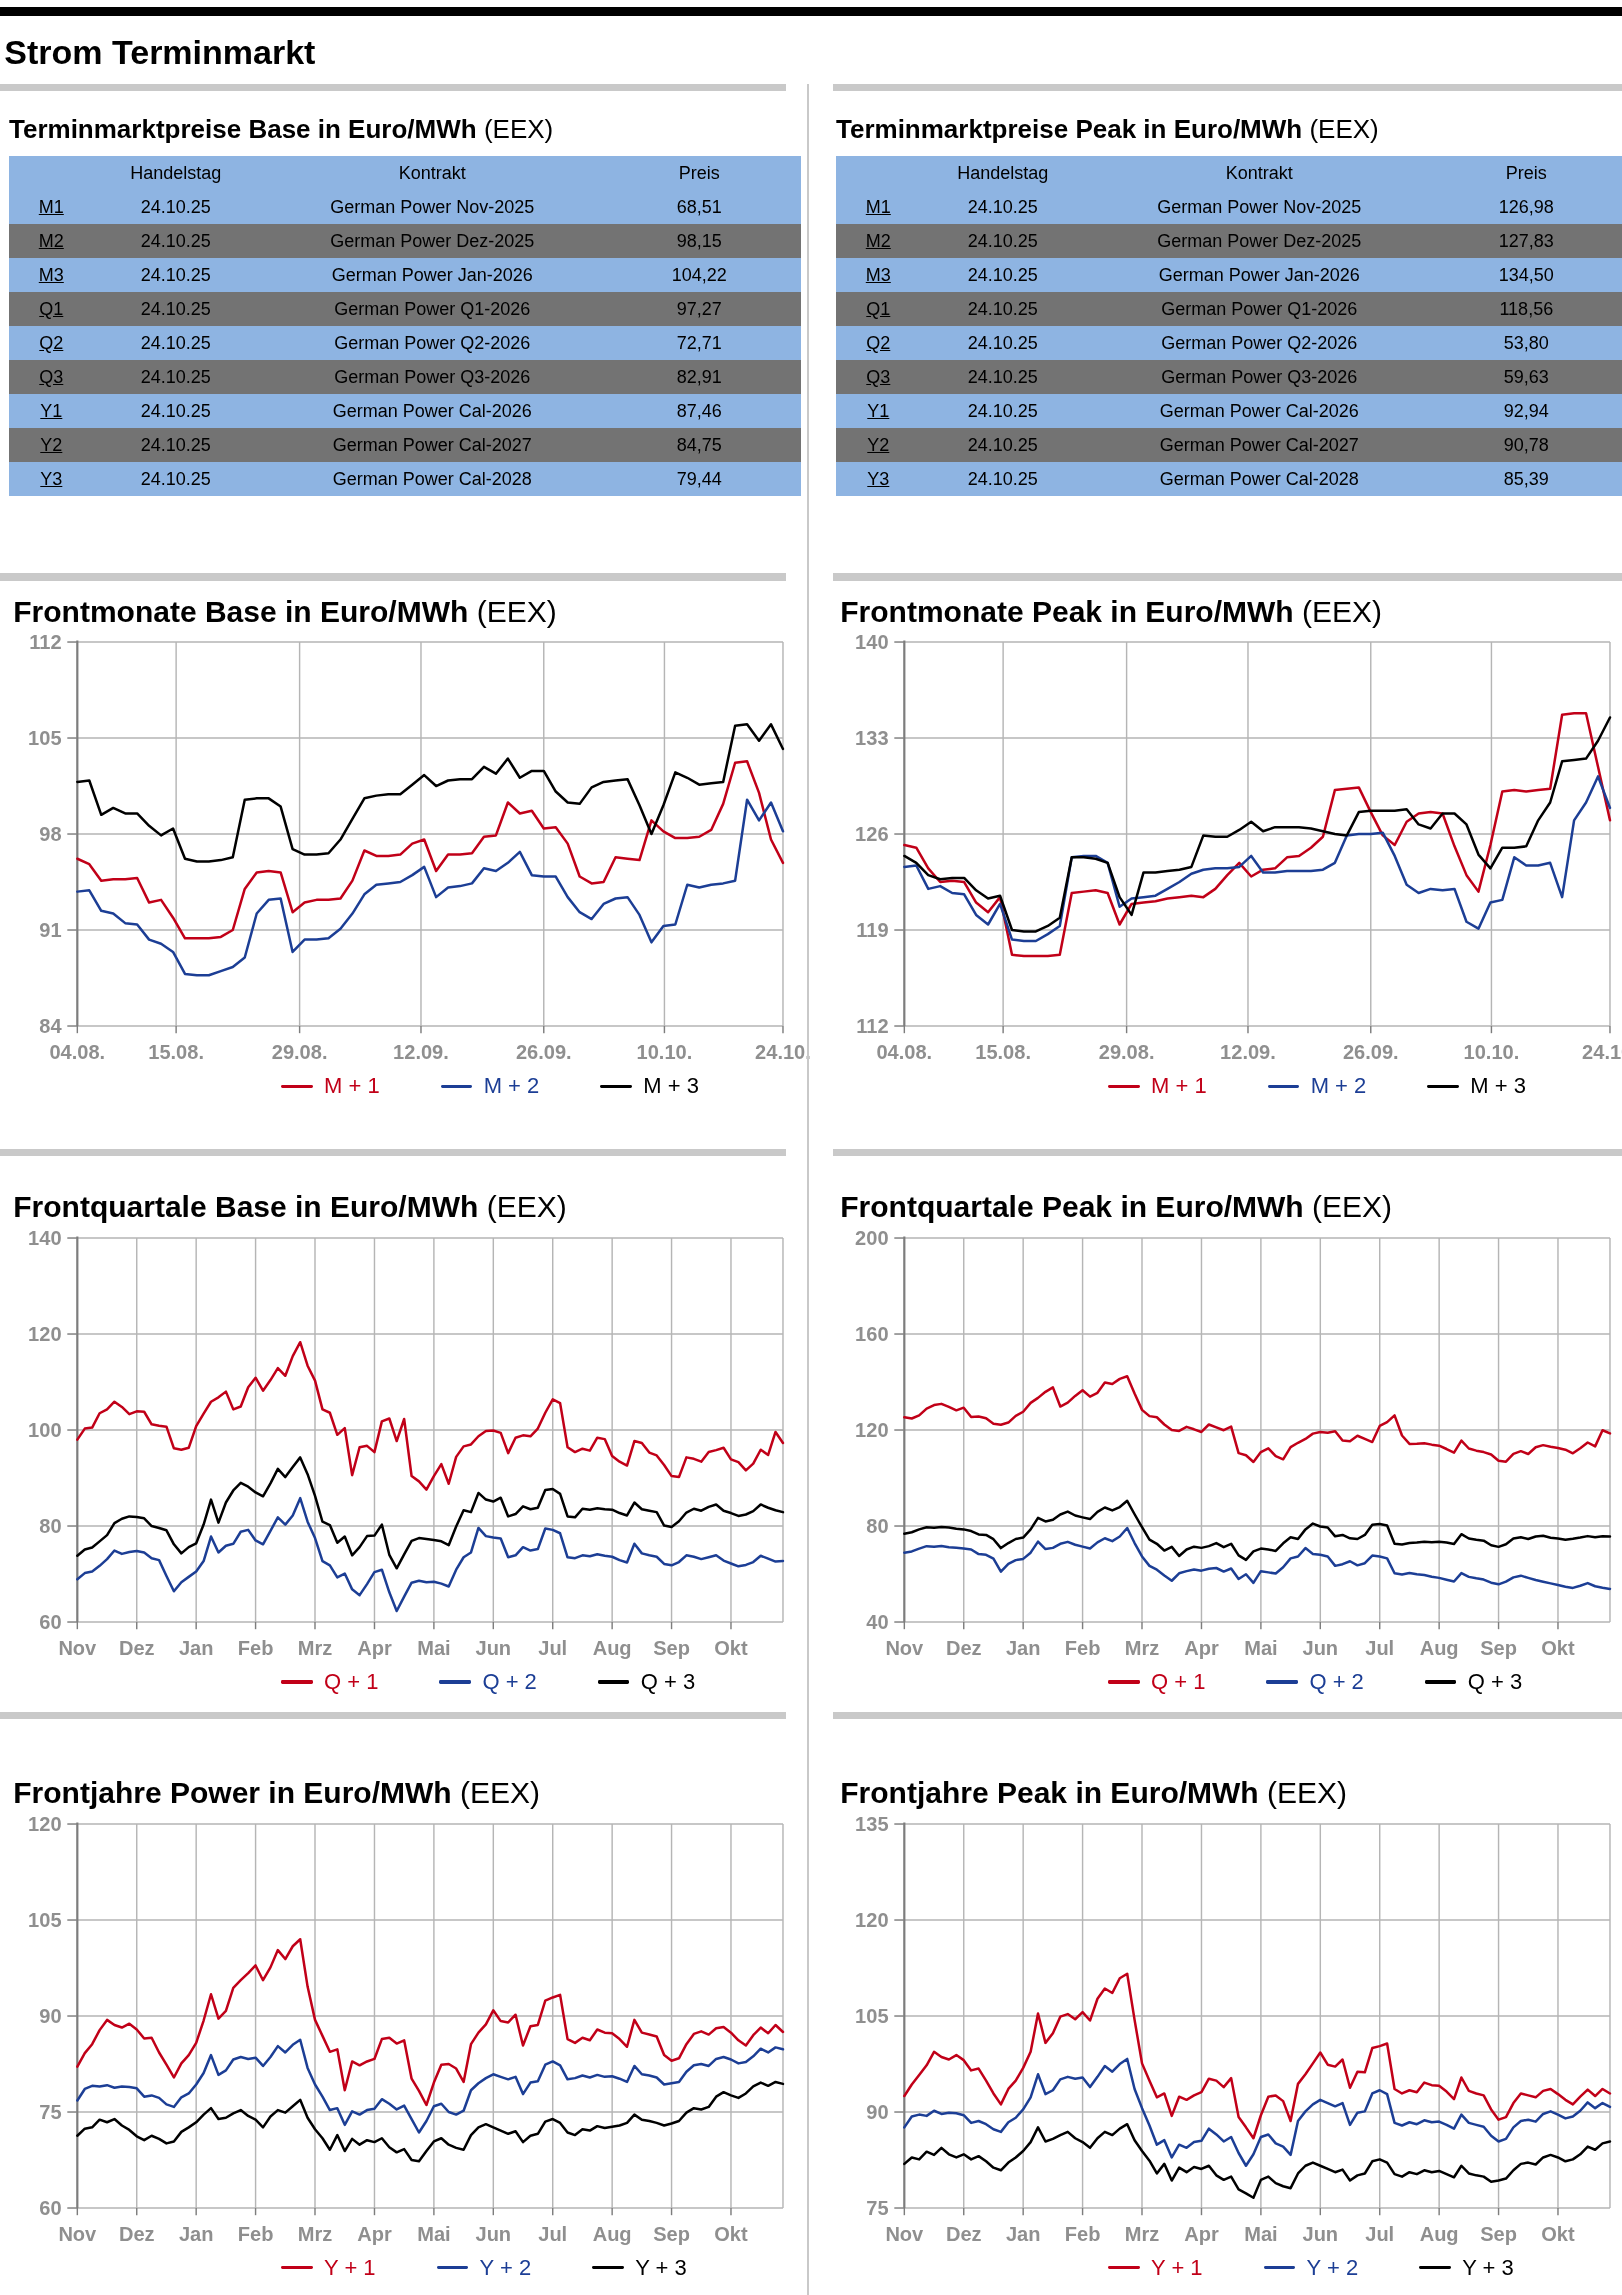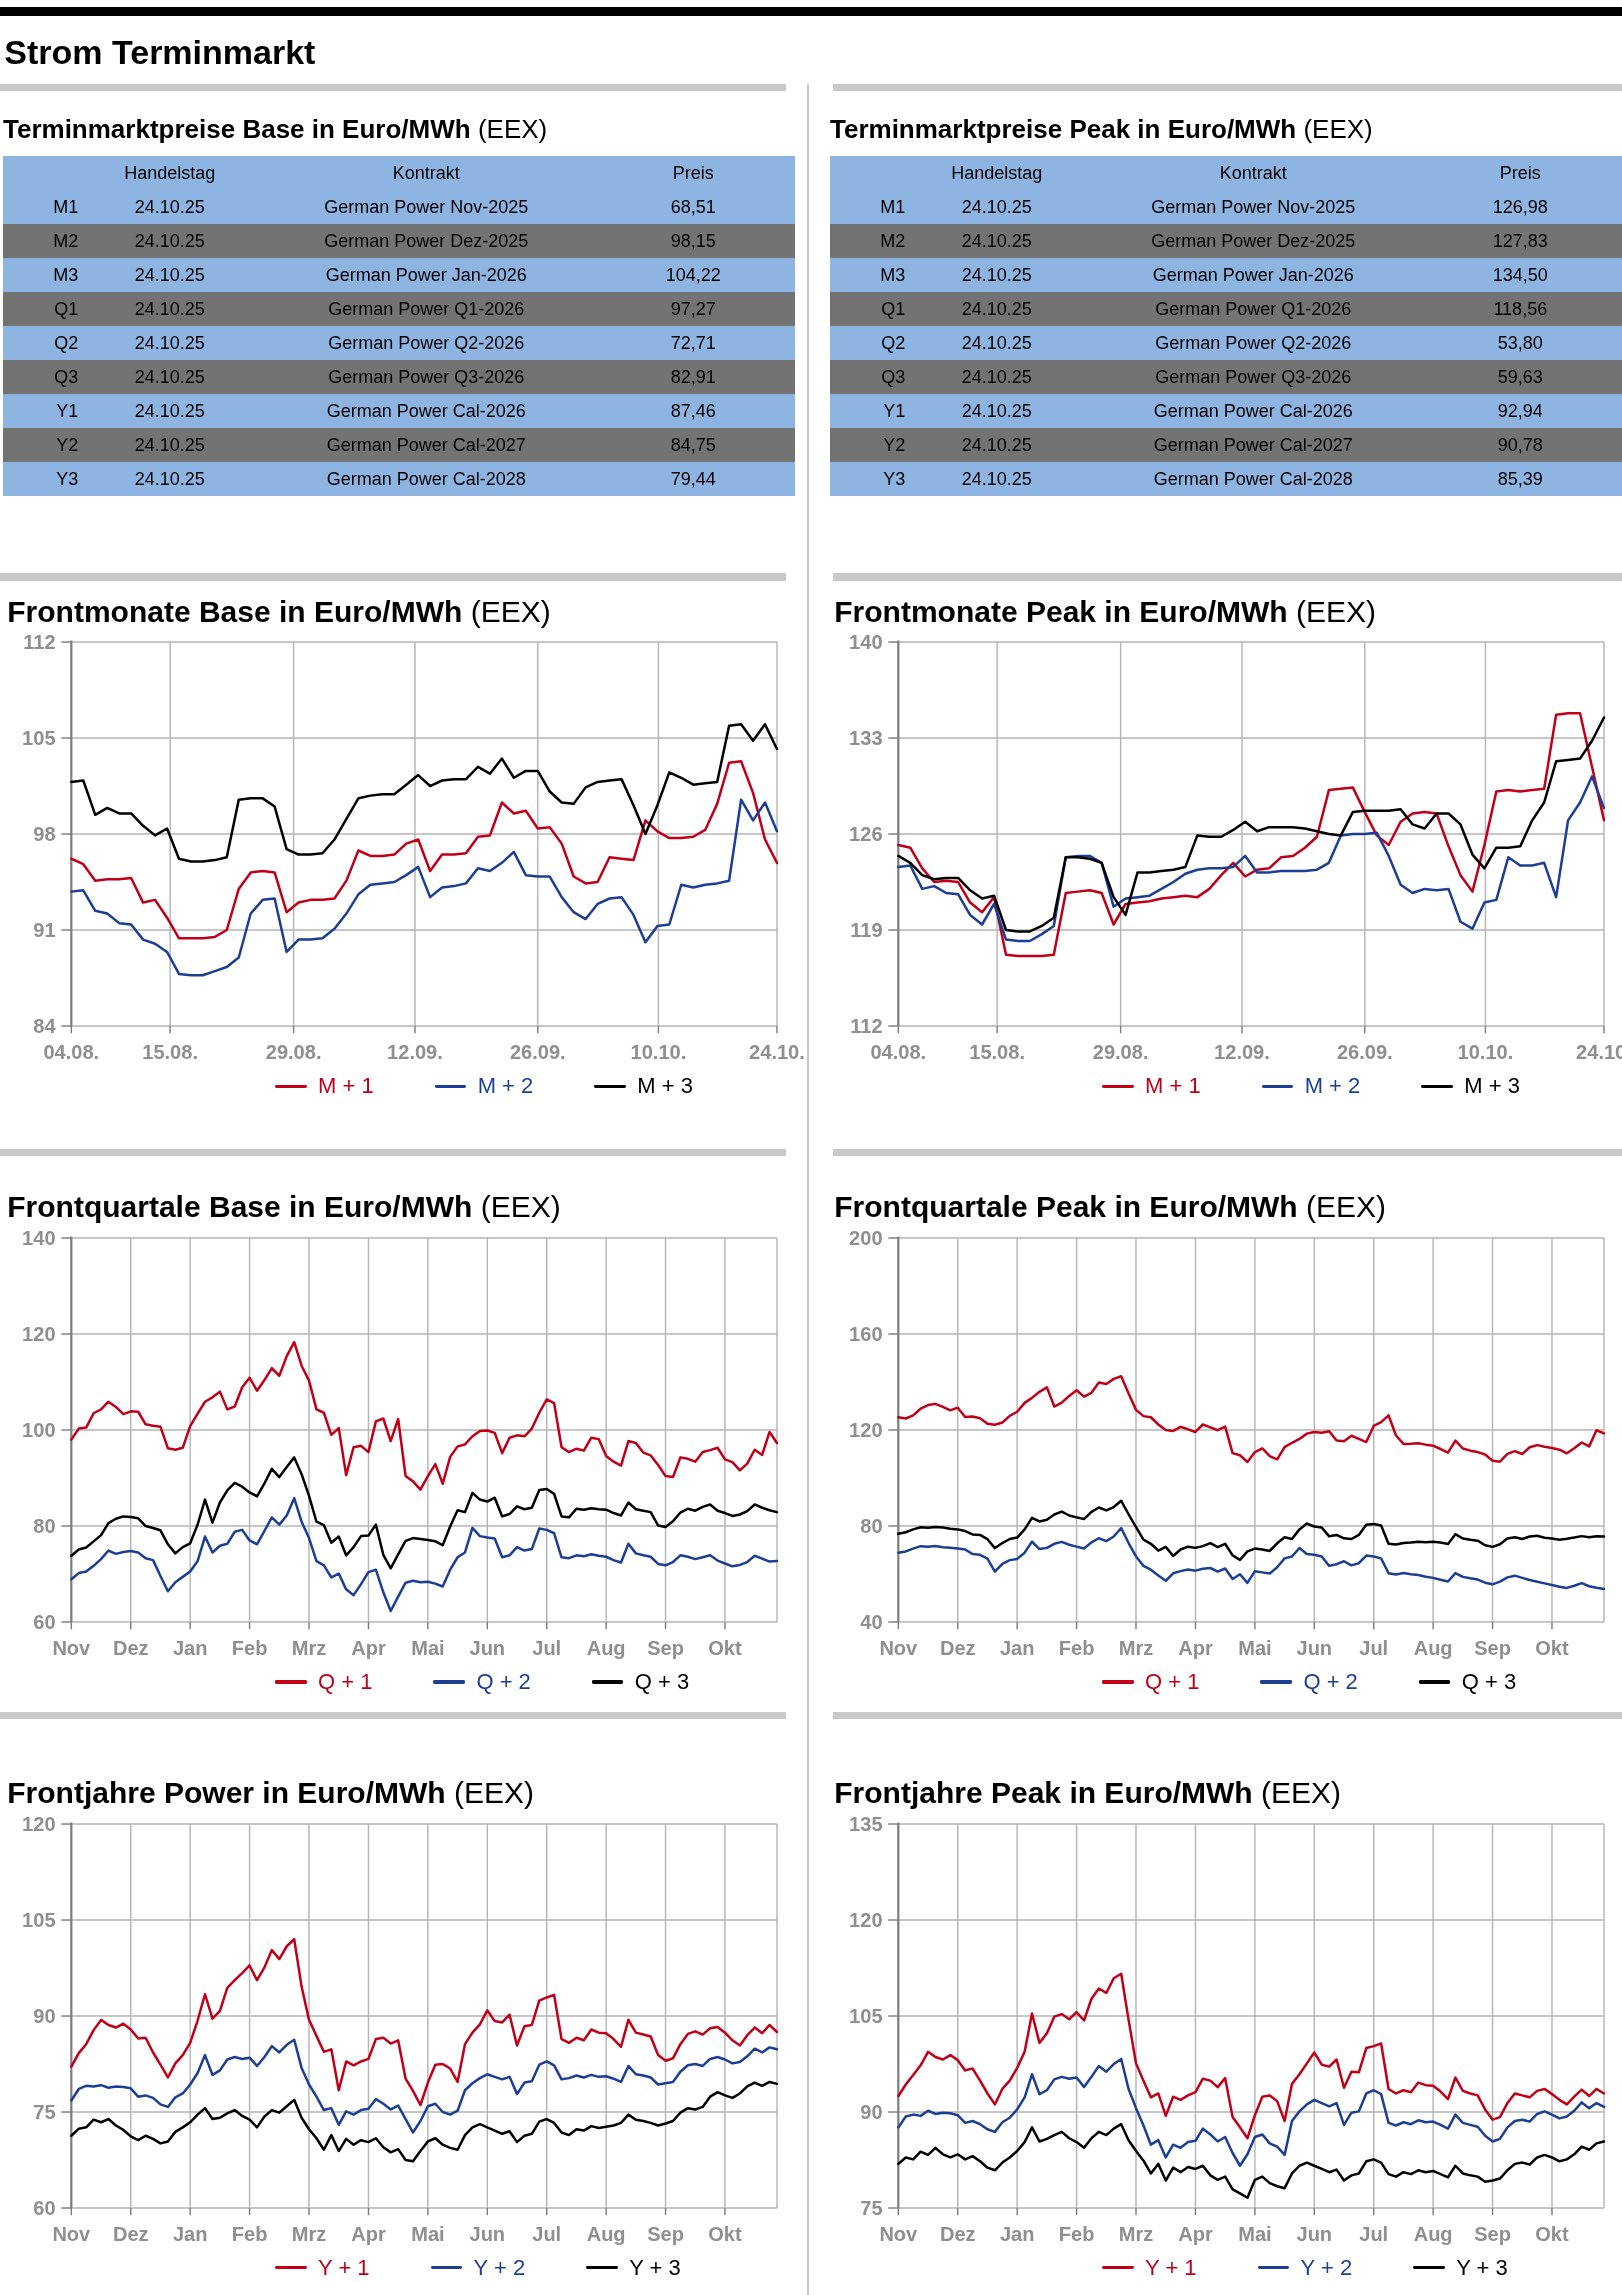--- a/index.html
+++ b/index.html
@@ -17,7 +17,7 @@
   .hdiv4{margin-top:14.3px;}
   .vdivider{position:absolute;left:807px;top:84px;bottom:0;width:2.1px;background:#c9c9c9;}
   .row{display:flex;}
-  .col{width:785px;margin-left:3px;}
+  .col{width:785px;margin-left:9px;}
   .col.right{margin-left:42px;}
   .sec-title{font-size:26px;font-weight:700;line-height:1.15;margin:23.6px 0 12px 0;}
   .sec-title .suffix,.chart-title .suffix{font-weight:400;}

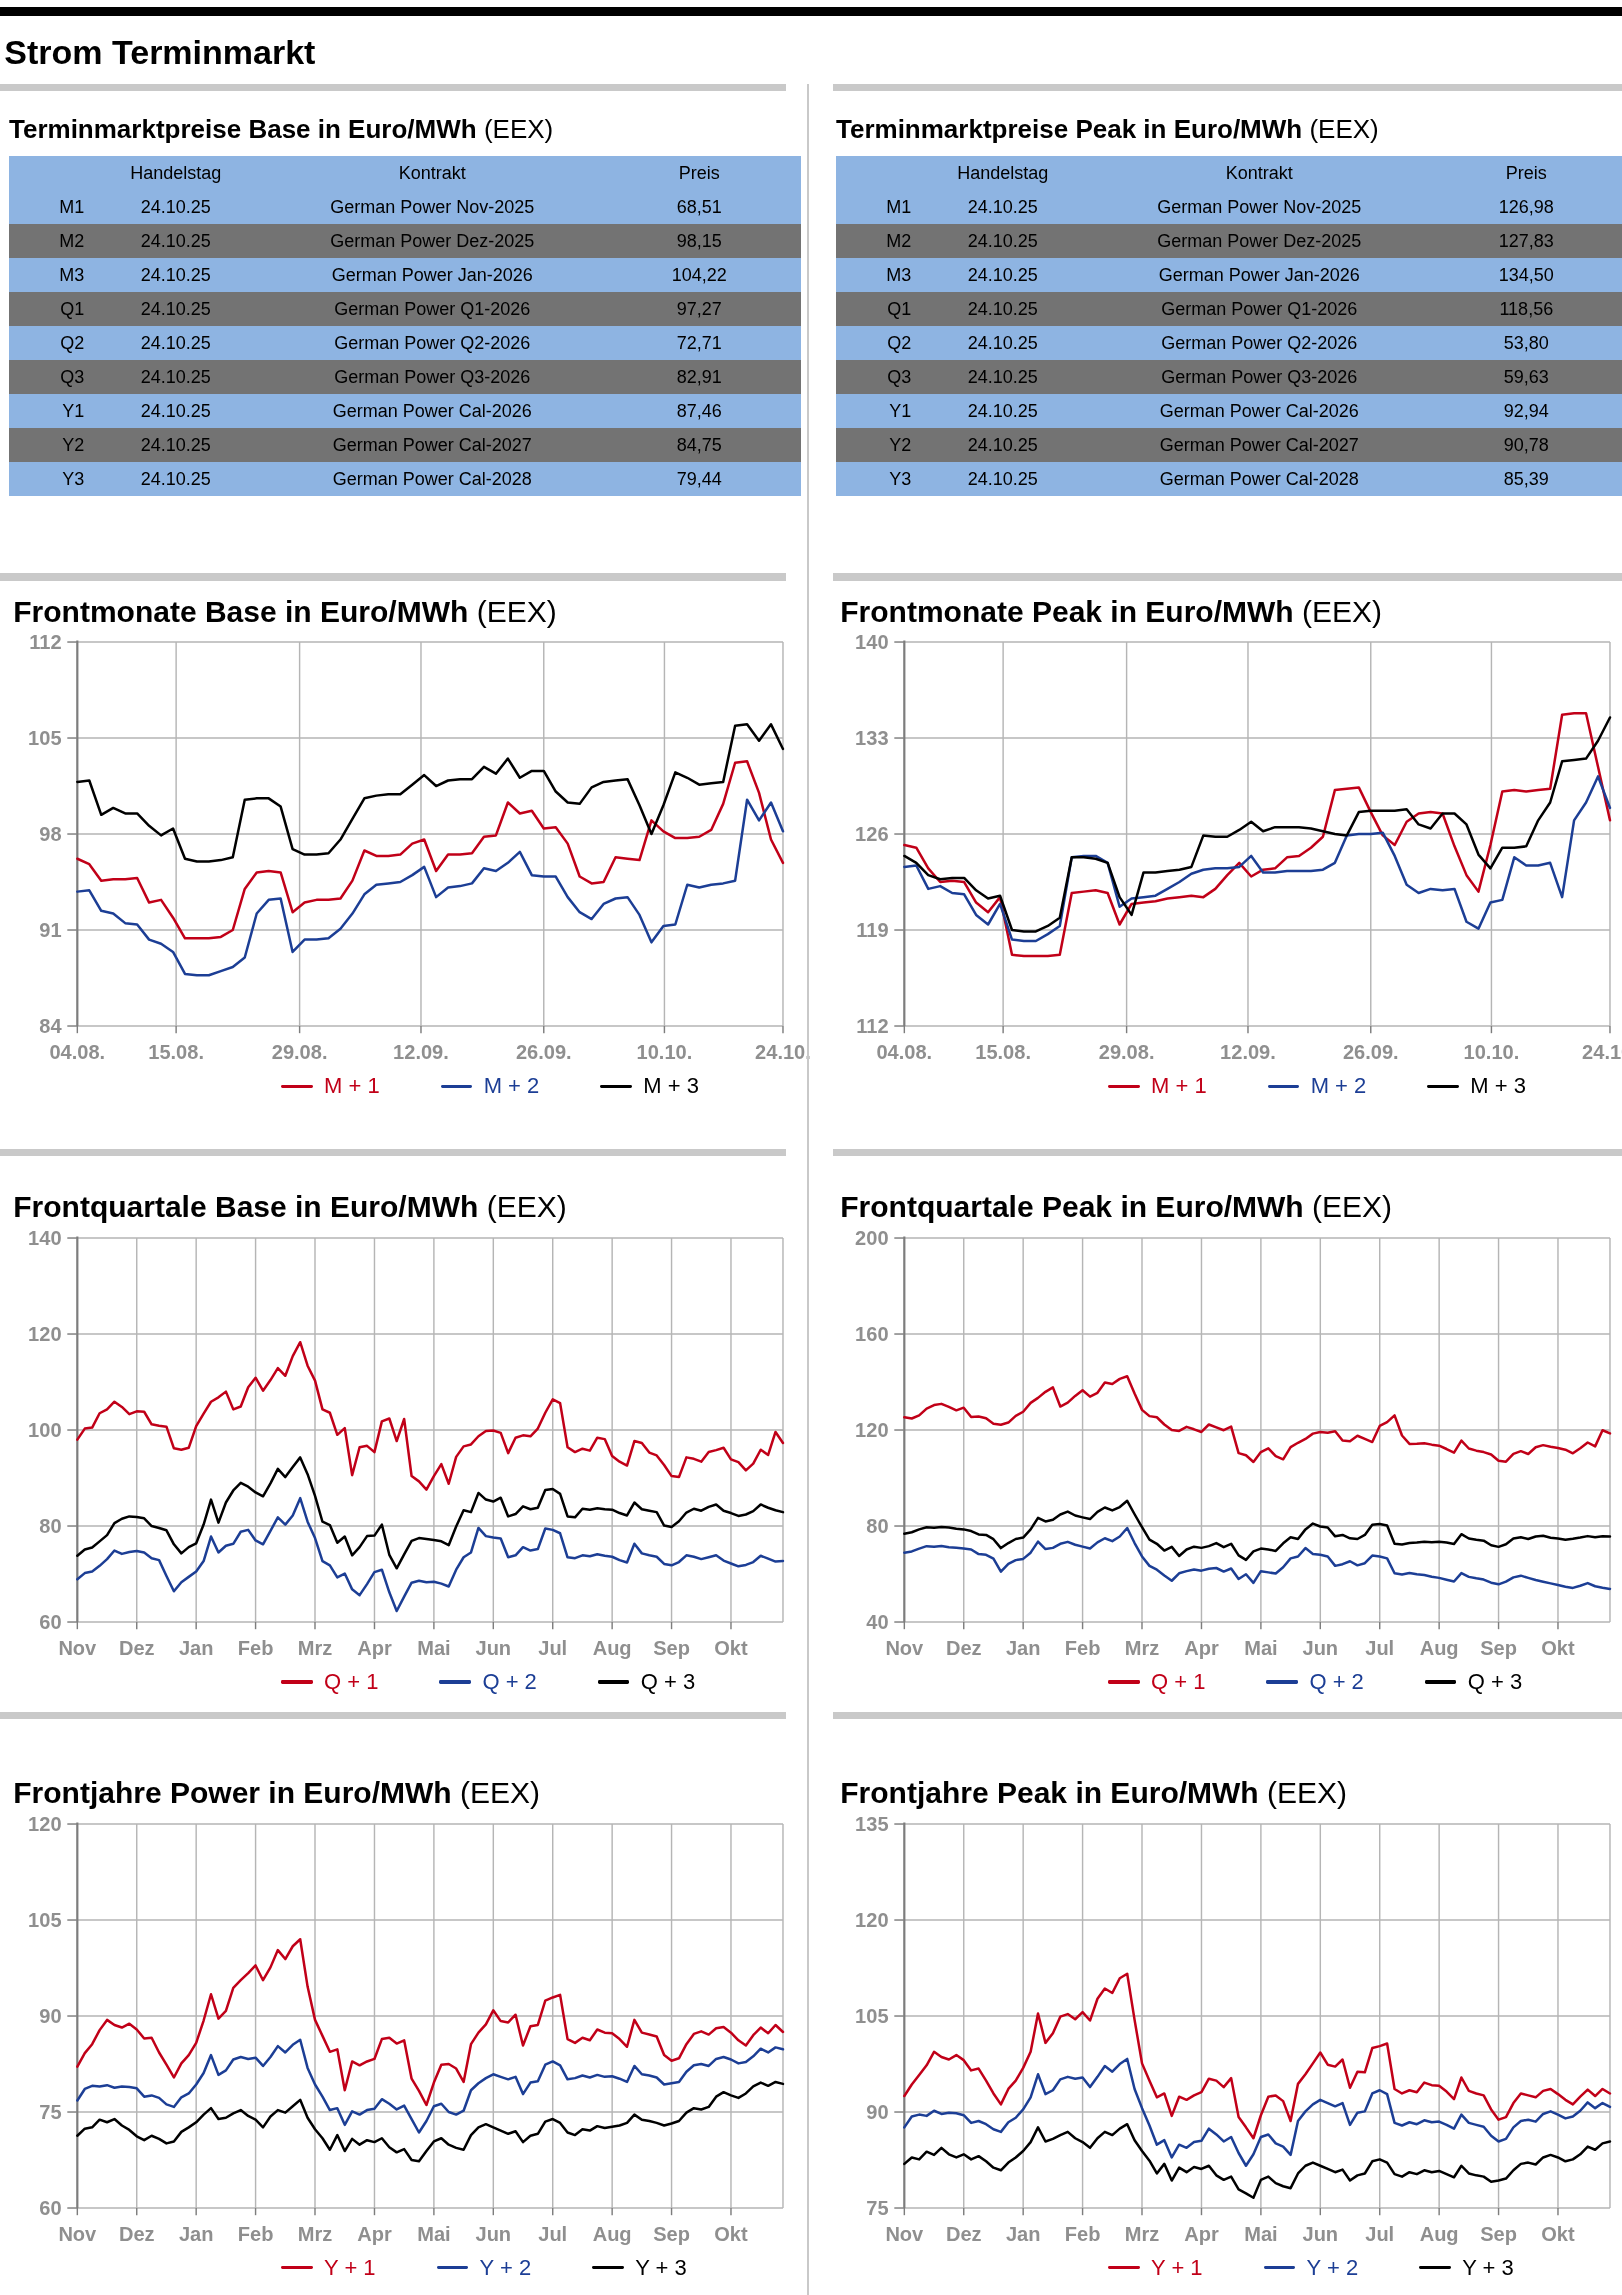--- a/index.html
+++ b/index.html
@@ -23,7 +23,7 @@
   .sec-title .suffix,.chart-title .suffix{font-weight:400;}
   table{border-collapse:collapse;width:782px;font-size:18px;table-layout:fixed;}
   th,td{height:34px;padding:0;font-weight:400;vertical-align:middle;}
-  .c0{width:66px;text-align:right;padding-left:9.3px;}
+  .c0{width:66px;text-align:center;padding-left:9.3px;text-decoration:underline;}
   .c1{width:183px;text-align:center;}
   .c2{width:330px;text-align:center;}
   .c3{width:204px;text-align:center;}

